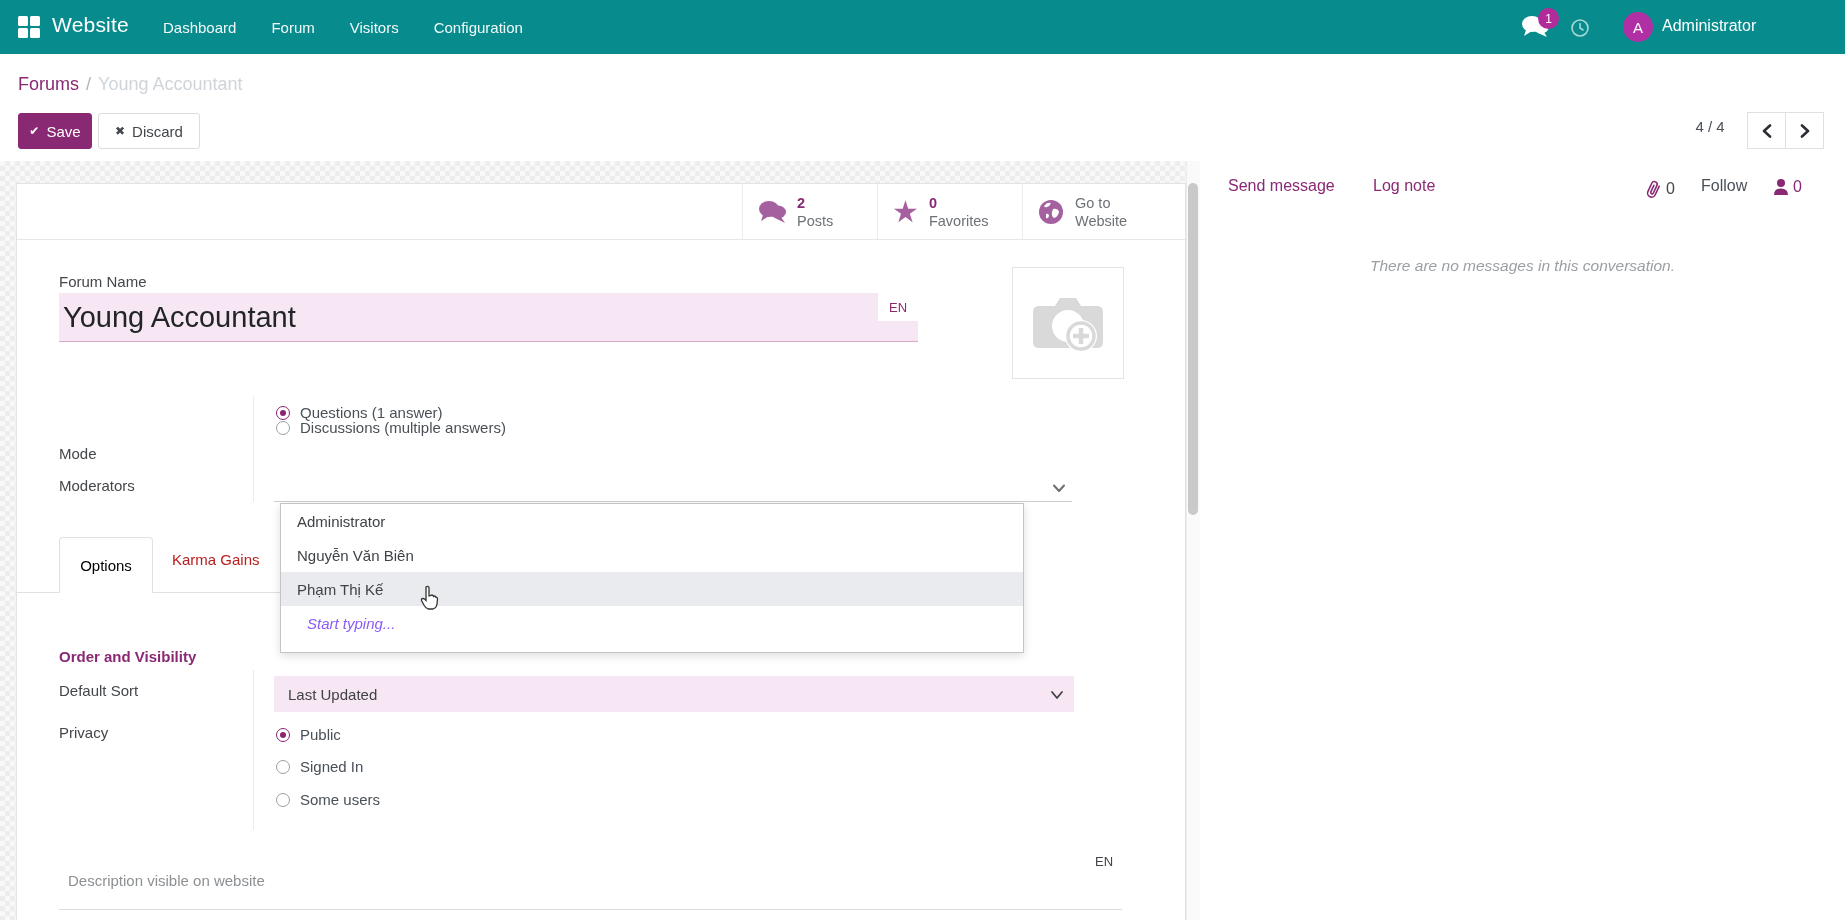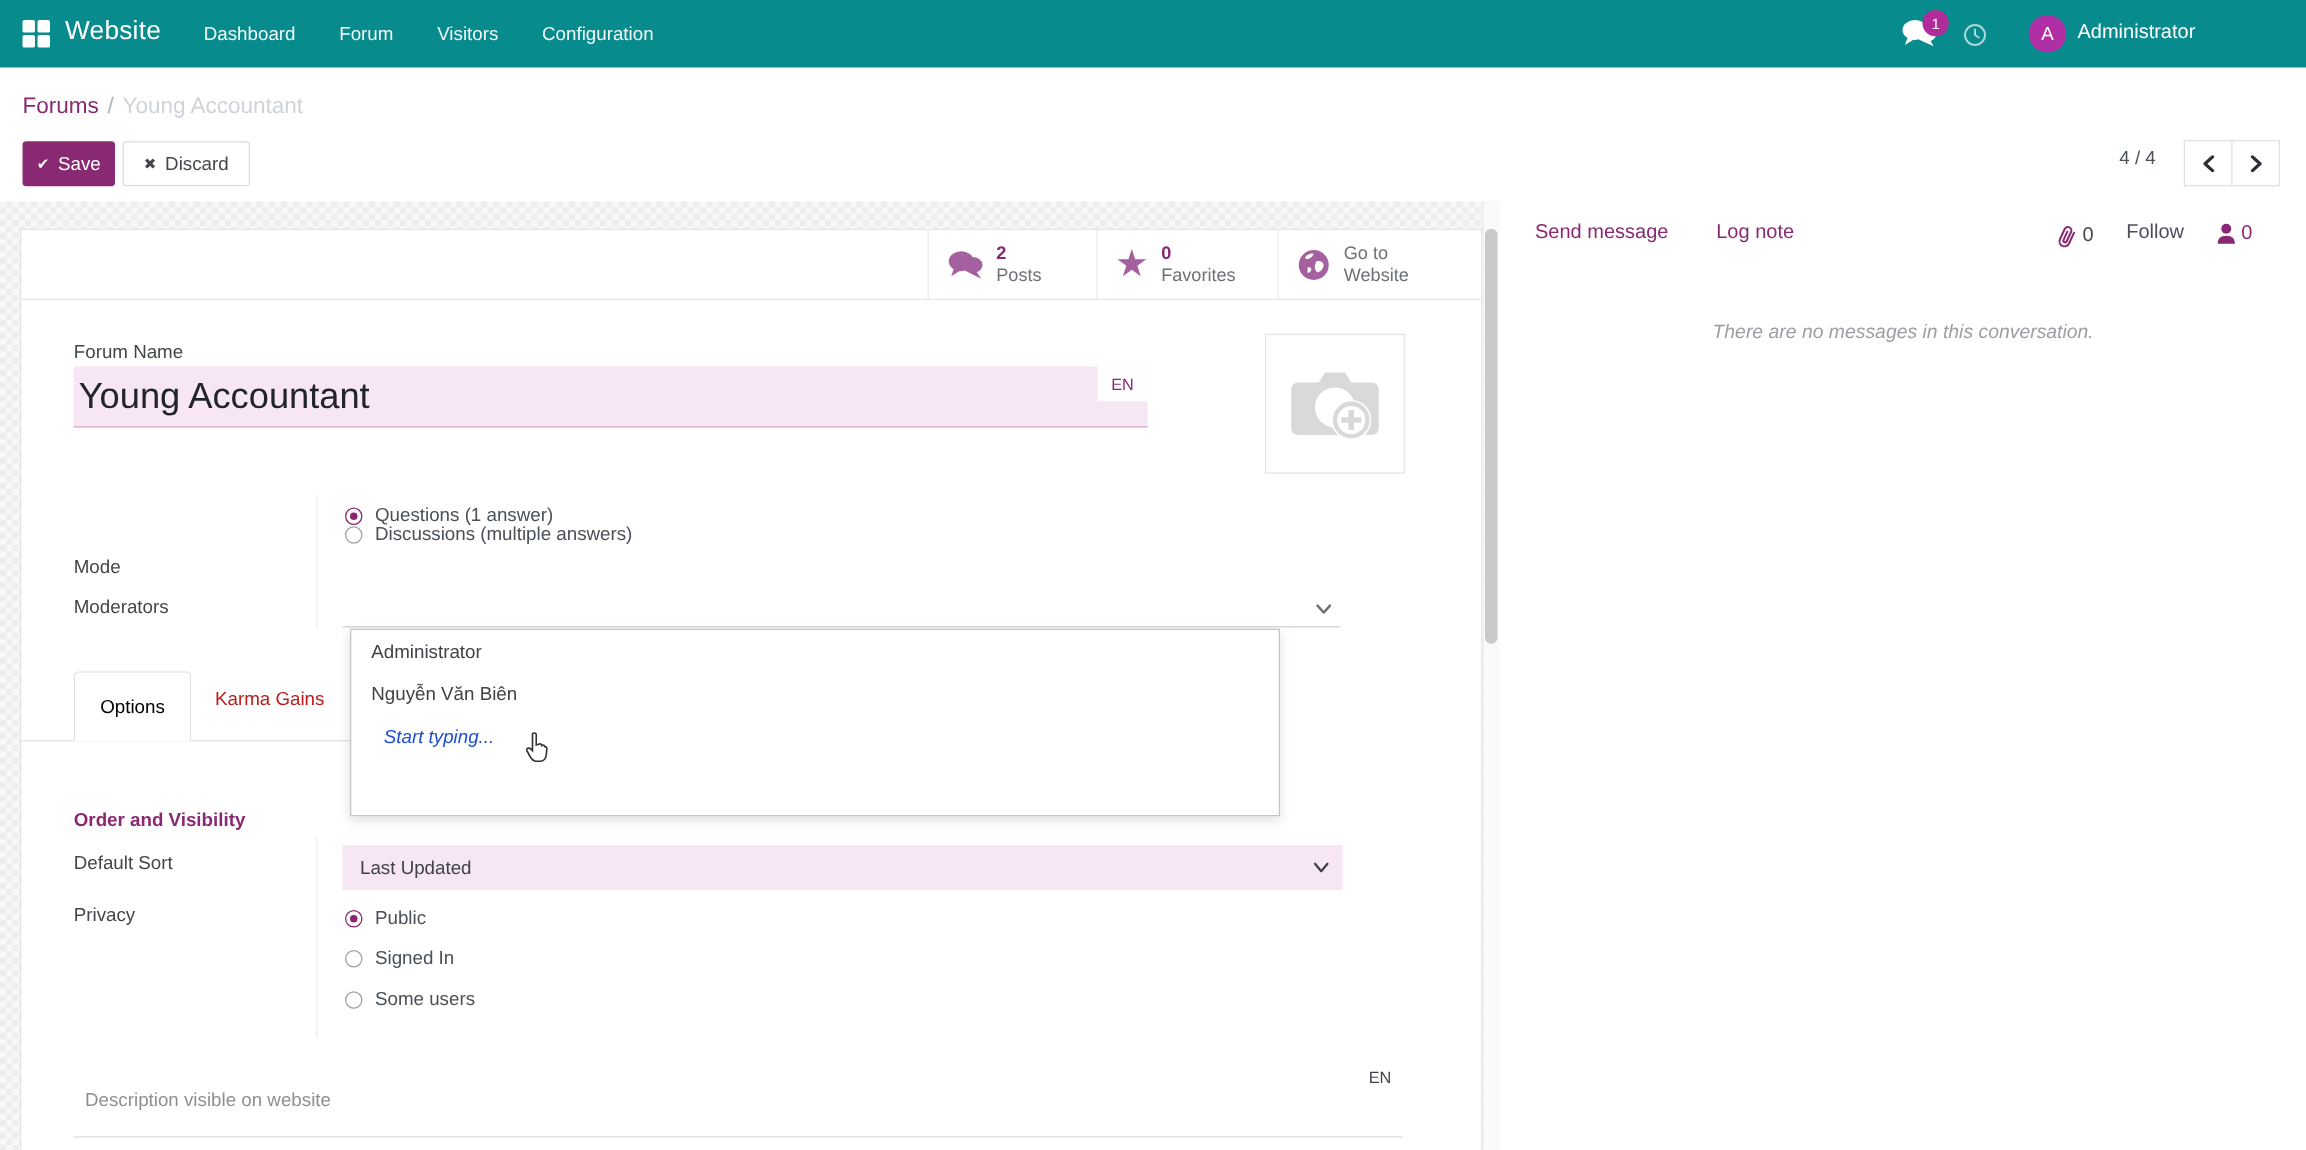--- a/index.html
+++ b/index.html
@@ -258,6 +258,7 @@
 <div class="dropdown">
   <div class="dd-item">Administrator</div>
   <div class="dd-item">Nguyễn Văn Biên</div>
+  <div class="dd-item highlight">Phạm Thị Kế</div>
   <div class="dd-hint">Start typing...</div>
 </div>
 <div class="cursor-icon">

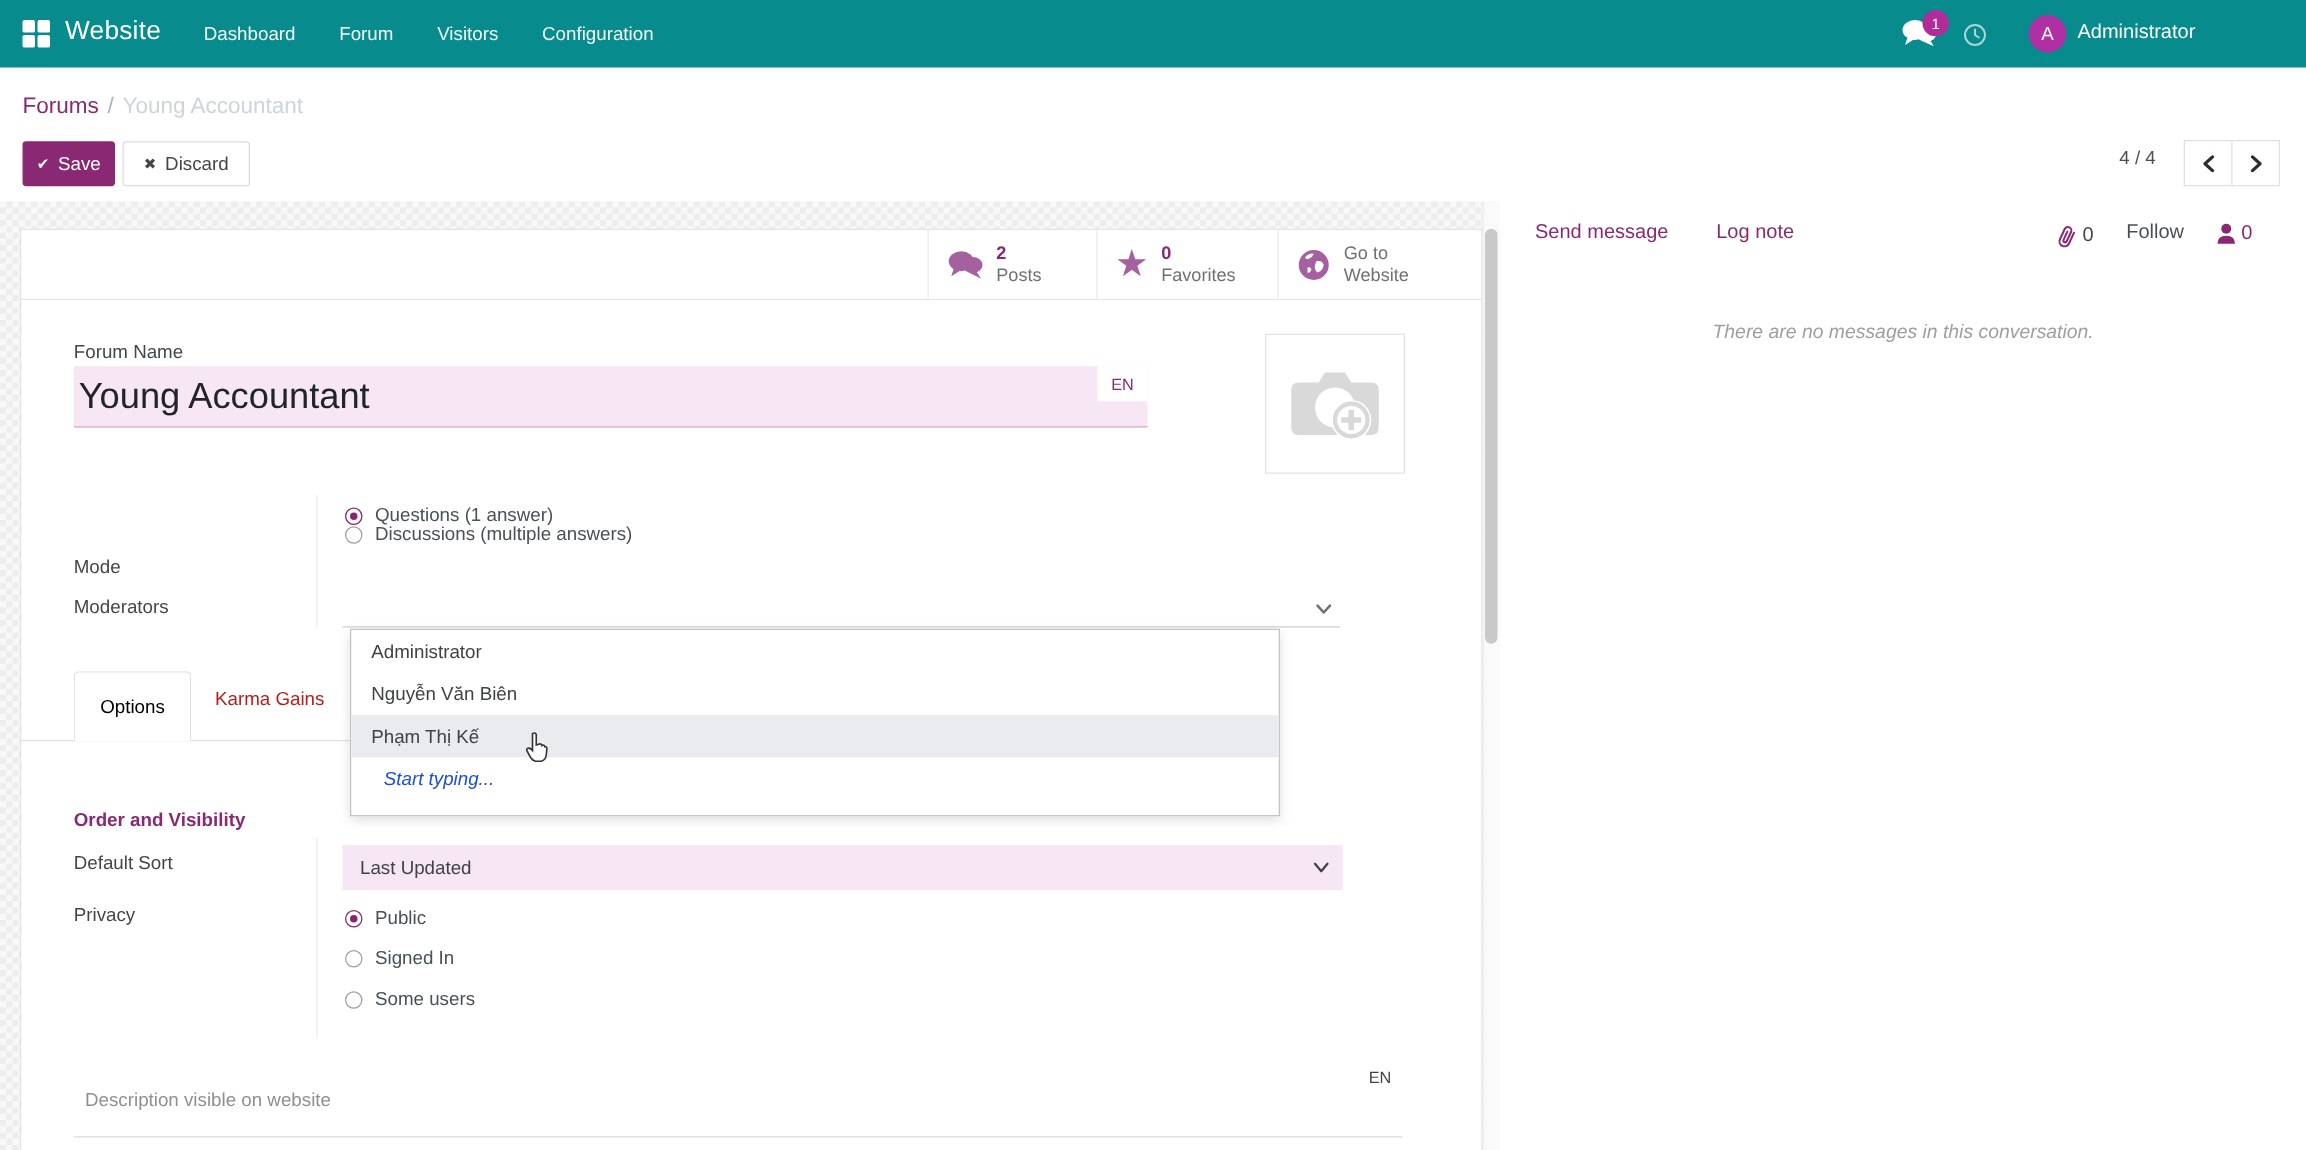--- a/index.html
+++ b/index.html
@@ -89,7 +89,7 @@
   .dropdown { position:absolute; left:280px; top:503px; width:744px; height:150px; background:#fff; border:1px solid #c4c4c4; box-shadow:0 3px 9px rgba(0,0,0,.13); z-index:10; }
   .dd-item { height:34px; display:flex; align-items:center; padding-left:16px; color:#3f4347; cursor:pointer; }
   .dd-item.highlight { background:#e9ebee; }
-  .dd-hint { height:34px; display:flex; align-items:center; padding-left:26px; color:#1d4ed8; font-style:italic; cursor:pointer; }
+  .dd-hint { height:34px; display:flex; align-items:center; padding-left:26px; color:#8b5cf6; font-style:italic; cursor:pointer; }
   .cursor-icon { position:absolute; left:418px; top:585px; z-index:11; pointer-events:none; }
 
   

